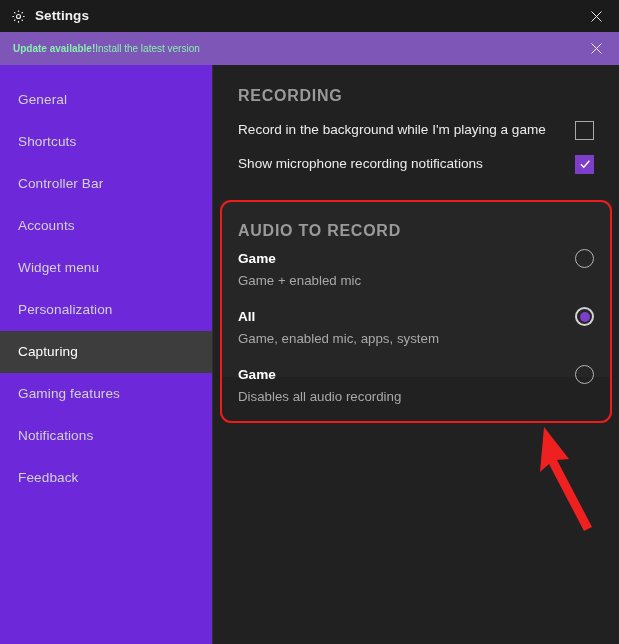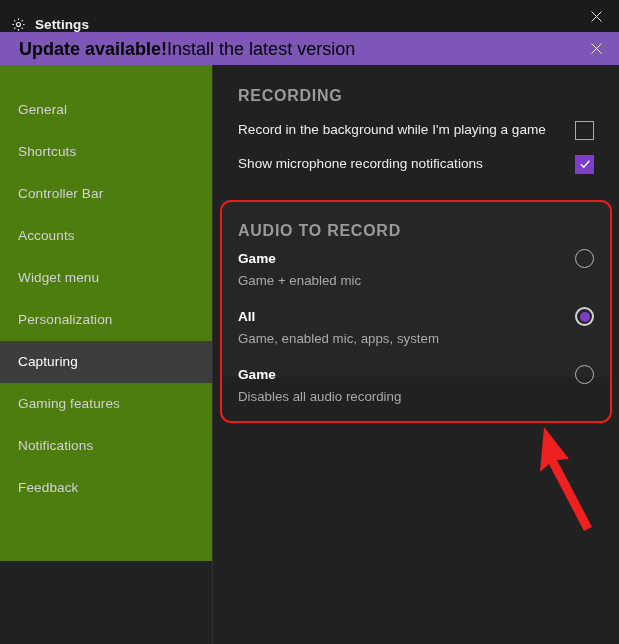--- a/index.html
+++ b/index.html
@@ -28,7 +28,7 @@
     height: 32px;
     background: #1b1b1b;
     display: flex;
-    align-items: flex-end;
+    align-items: center;
   }
   .titlebar-left {
     display: flex;

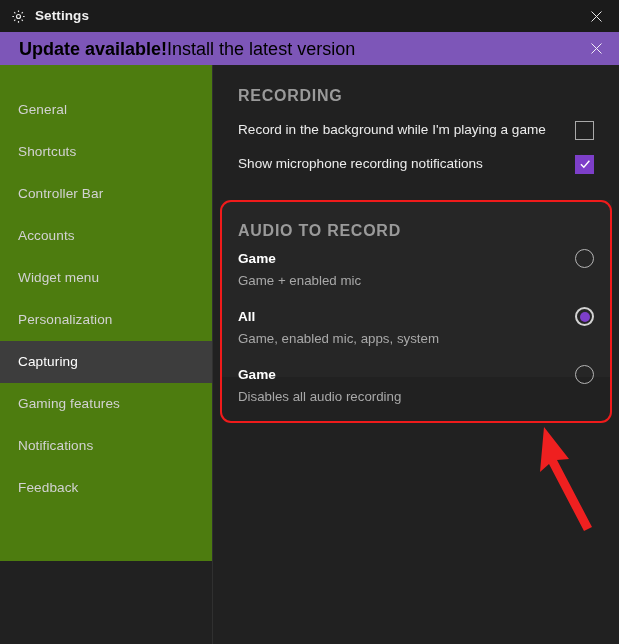--- a/index.html
+++ b/index.html
@@ -70,9 +70,9 @@
     align-items: center;
   }
   .banner-text {
-    padding-left: 19px;
-    font-size: 18px;
-    color: #000000;
+    padding-left: 13px;
+    font-size: 10px;
+    color: #86efac;
     line-height: 1;
     white-space: nowrap;
   }

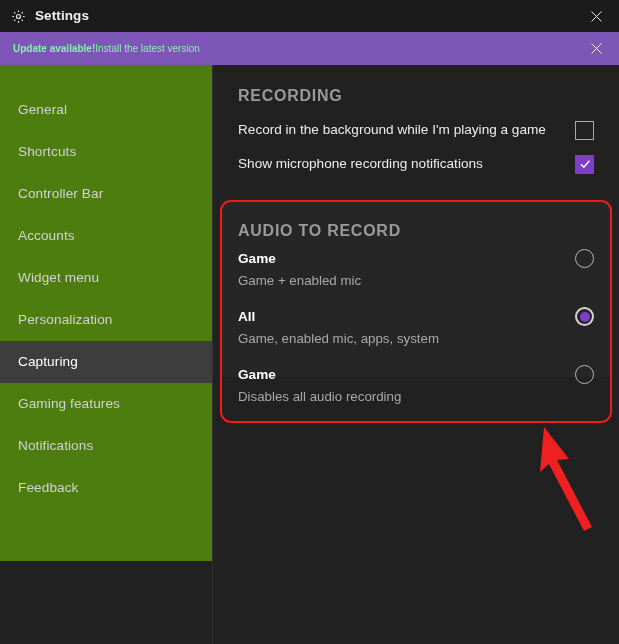--- a/index.html
+++ b/index.html
@@ -93,9 +93,9 @@
     position: absolute;
     top: 65px; left: 0;
     width: 212px;
-    height: 496px;
-    background: #4d7c0f;
-    padding-top: 24px;
+    height: 579px;
+    background: #6d28d9;
+    padding-top: 14px;
   }
   .nav-item {
     height: 42px;

